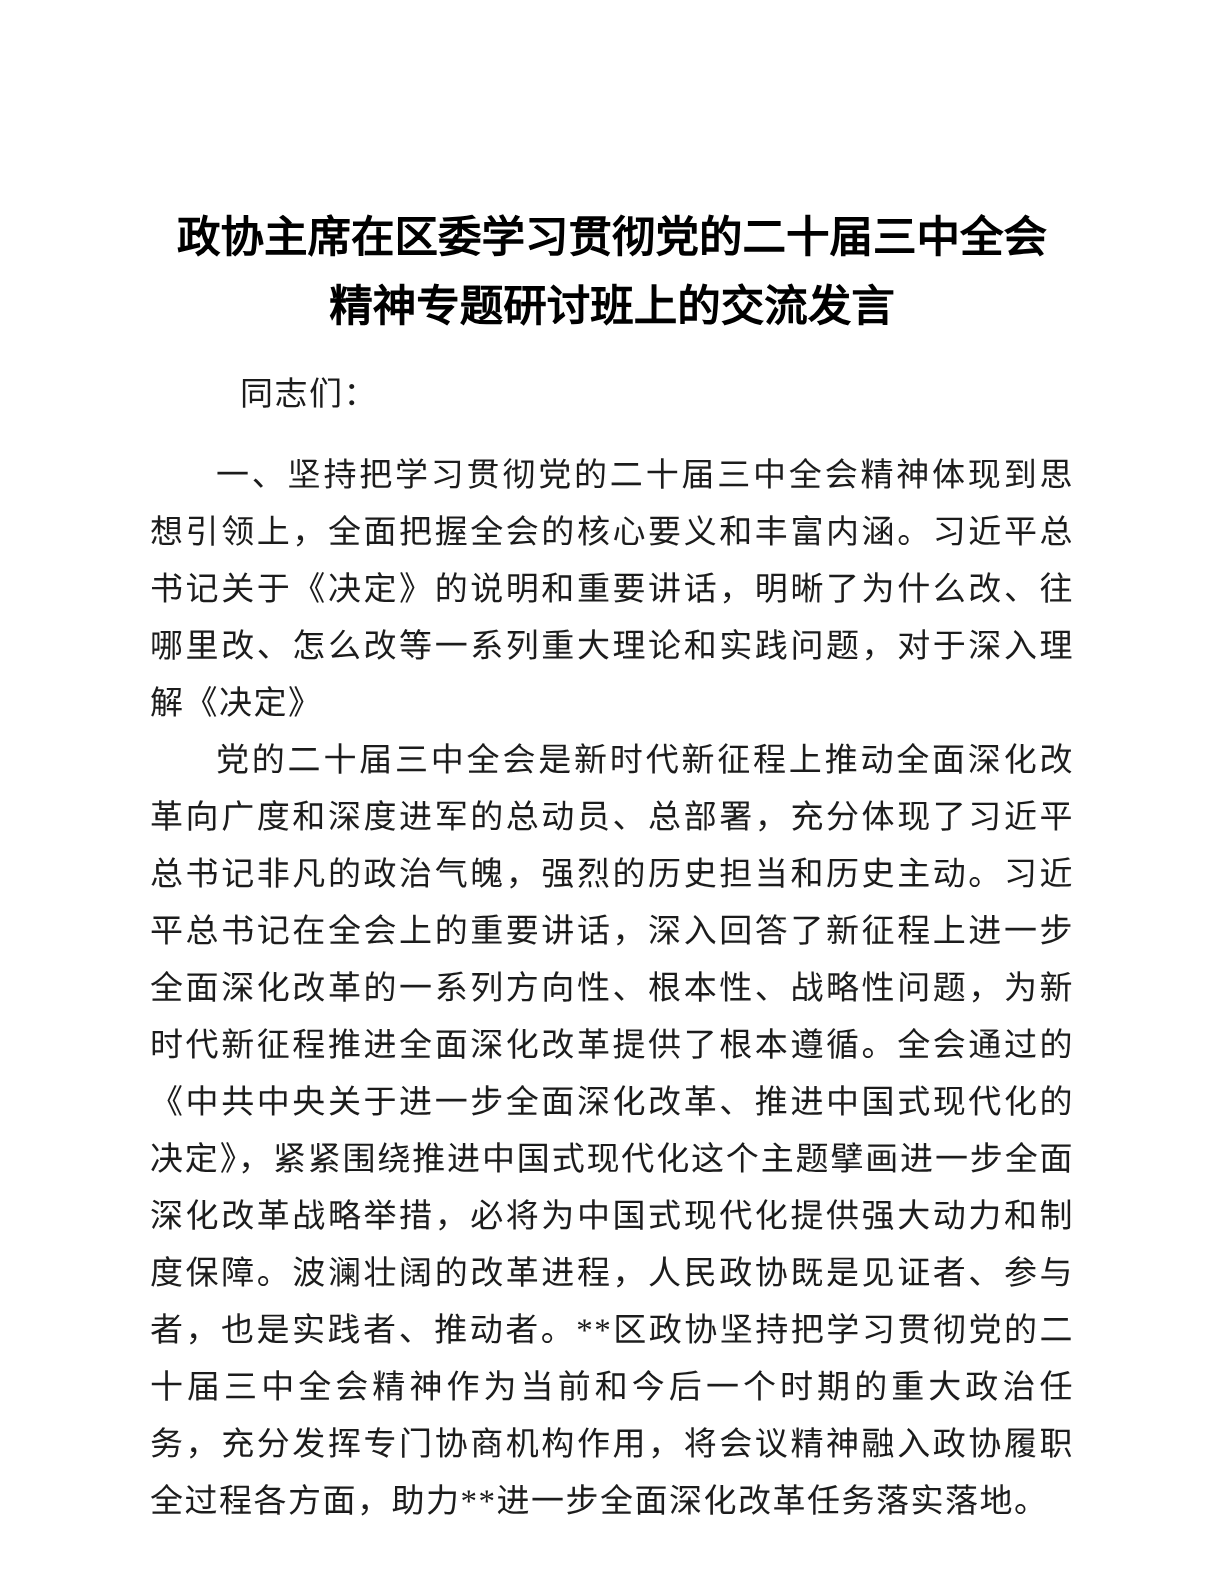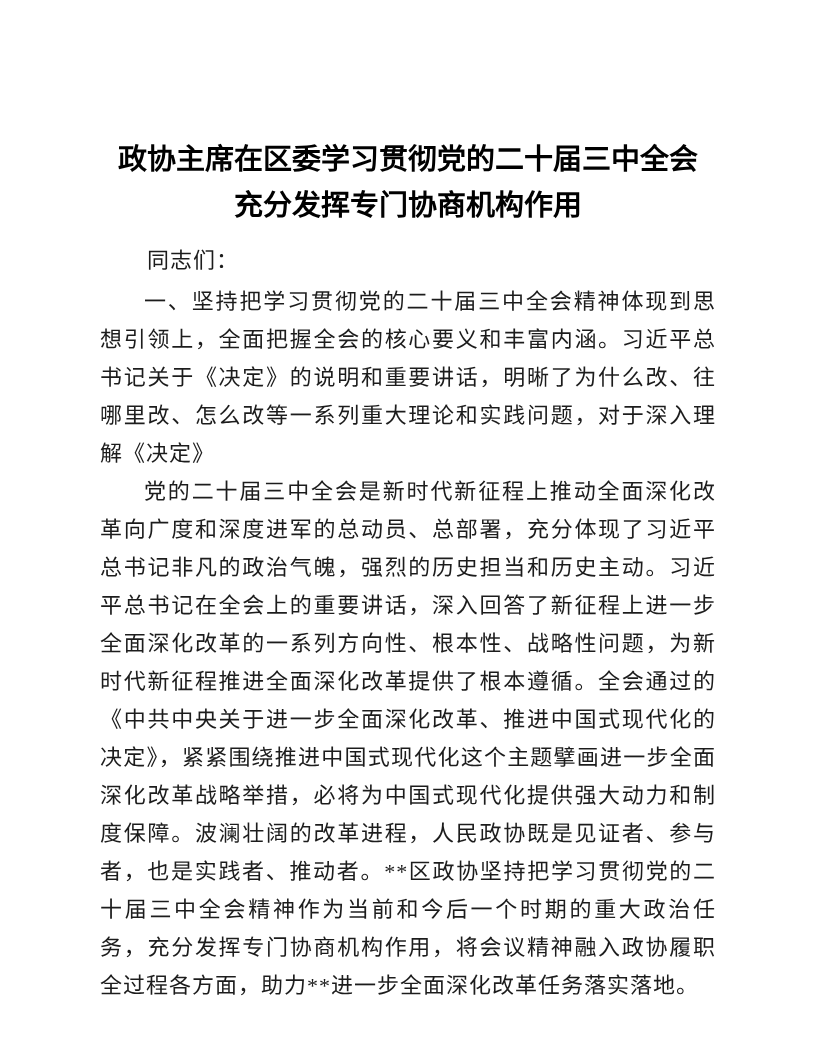--- a/index.html
+++ b/index.html
@@ -57,7 +57,7 @@
 <div class="doc-page">
   <h1 class="doc-title">
     <span class="title-line">政协主席在区委学习贯彻党的二十届三中全会</span>
-    <span class="title-line">充分发挥专门协商机构作用</span>
+    <span class="title-line">精神专题研讨班上的交流发言</span>
   </h1>
 
   <div class="doc-body">

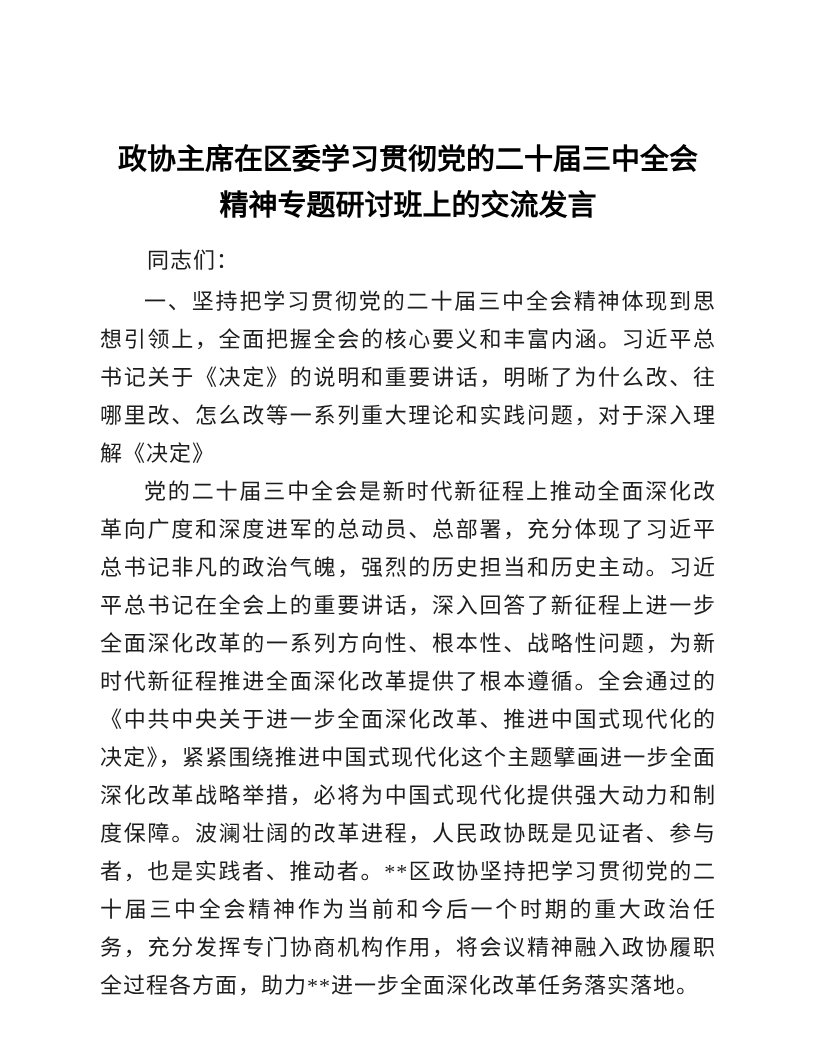--- a/index.html
+++ b/index.html
@@ -40,7 +40,7 @@
     color: var(--text-color, #1c1c1c);
   }
   .salutation {
-    margin: 3px;
+    margin: 16px;
     text-indent: 2em;
     text-align: left;
   }

